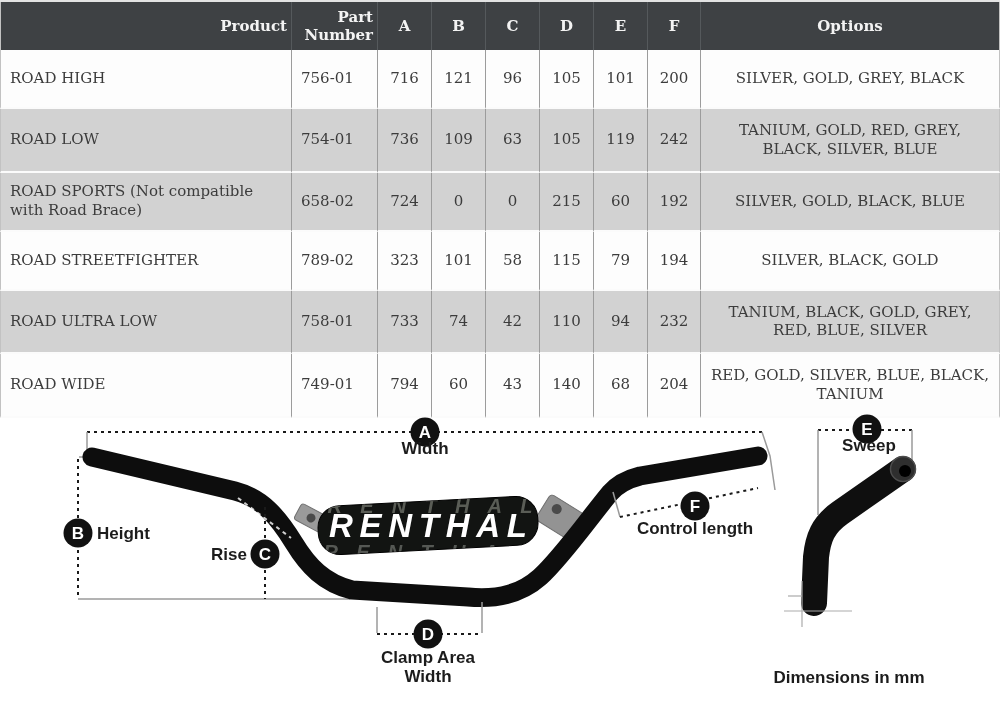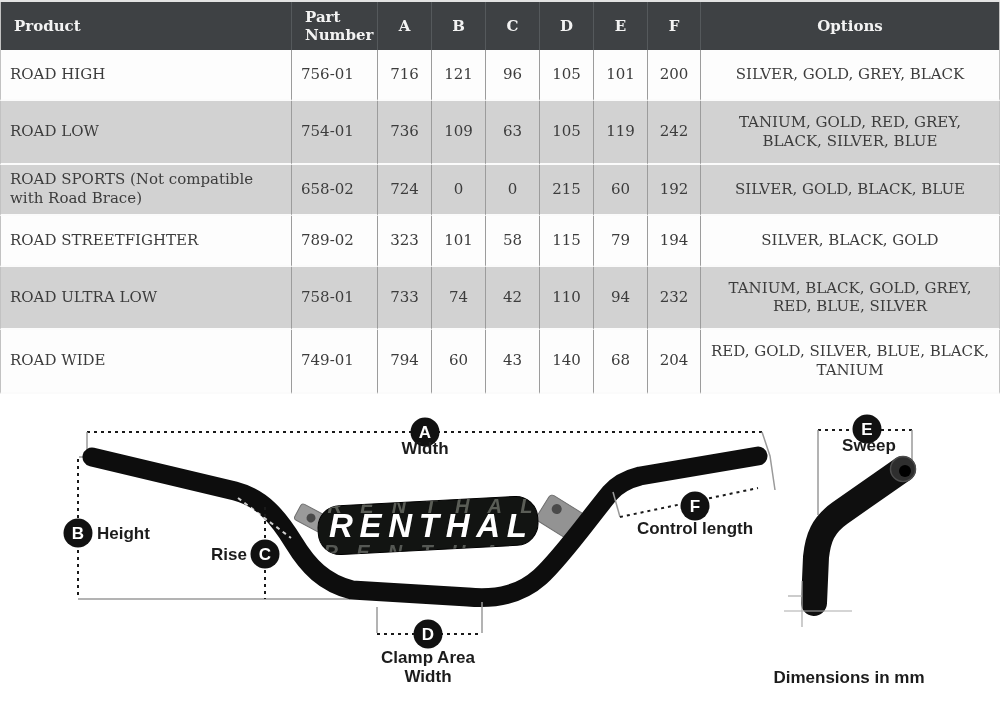--- a/index.html
+++ b/index.html
@@ -10,7 +10,7 @@
   table.spec{position:absolute;top:0;left:0;width:1000px;border-collapse:separate;border-spacing:0;
              table-layout:fixed;border-top:2px solid #e3e3e3;}
   th{background:#3e4144;color:#f3f3f3;font-size:15px;font-weight:bold;
-     padding:4px 13px;border-right:1px solid #55595c;vertical-align:middle;text-align:left;
+     padding:4px 4px;border-right:1px solid #55595c;vertical-align:middle;text-align:right;
      line-height:1.2;}
   tr.hdr{height:48px;}
   td{font-size:15px;color:#3c3c3c;padding:3px 9px;border-right:1px solid #9c9c9c;

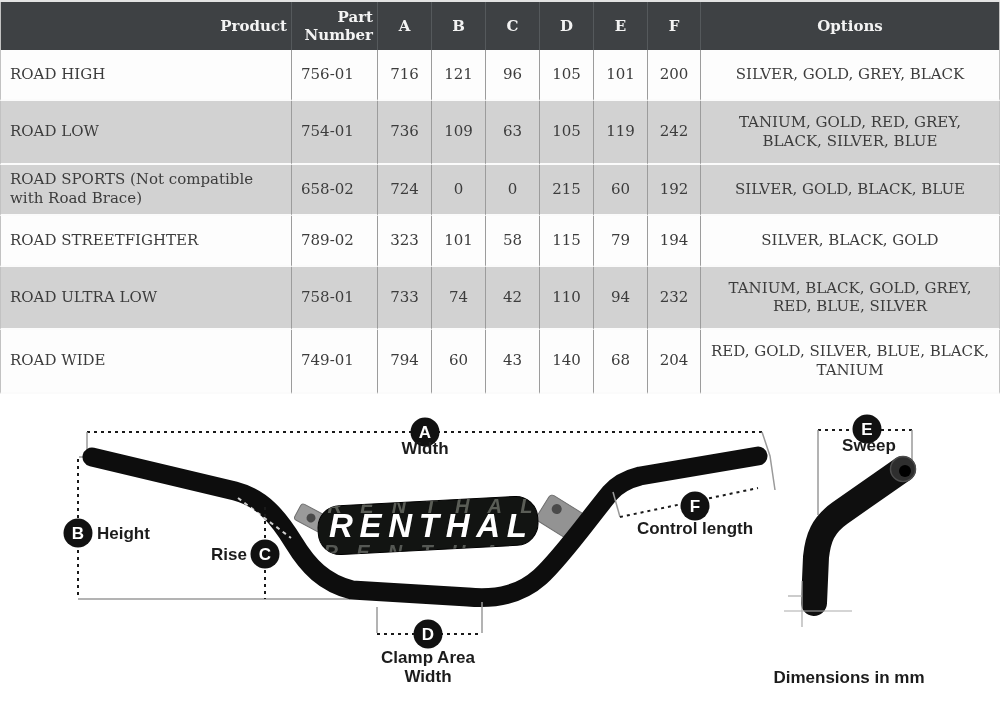--- a/index.html
+++ b/index.html
@@ -15,7 +15,7 @@
   tr.hdr{height:48px;}
   td{font-size:15px;color:#3c3c3c;padding:3px 9px;border-right:1px solid #9c9c9c;
      border-bottom:2px solid #fbfbfb;vertical-align:middle;background:#fdfdfd;line-height:1.25;}
-  tr.body{height:51px;}
+  tr.body{height:59px;}
   tr.alt td{background:#d2d2d2;}
   th.num,td.num{text-align:center;padding:3px 2px;}
   th.opts,td.opts{text-align:center;padding:12px 8px;}

